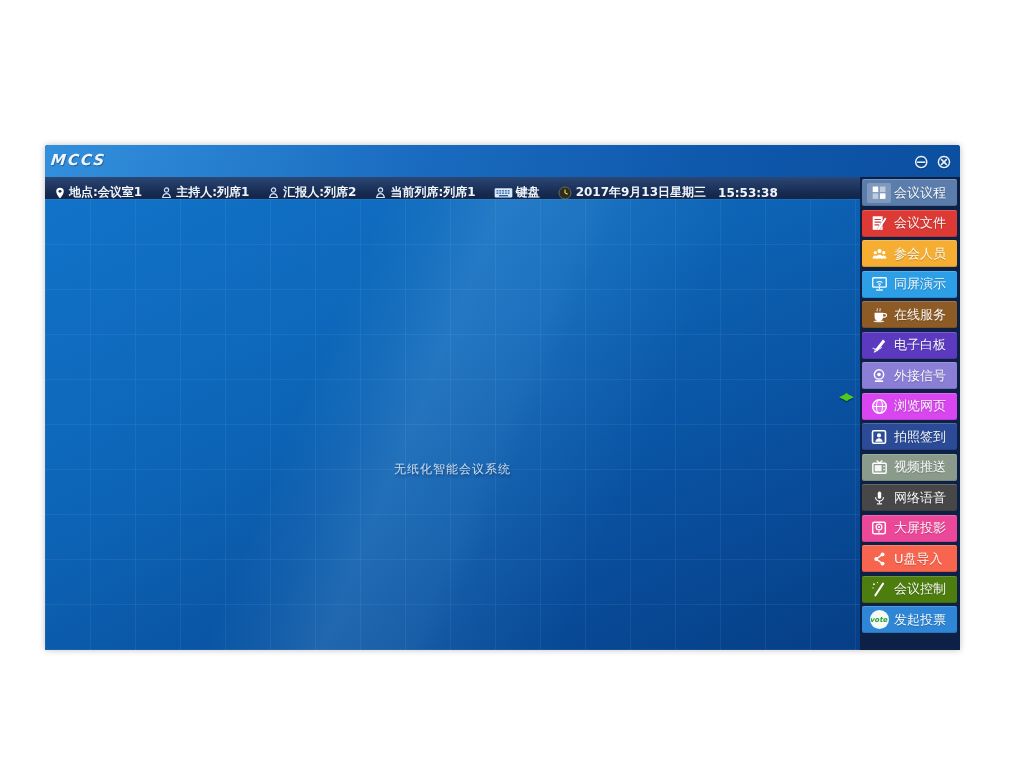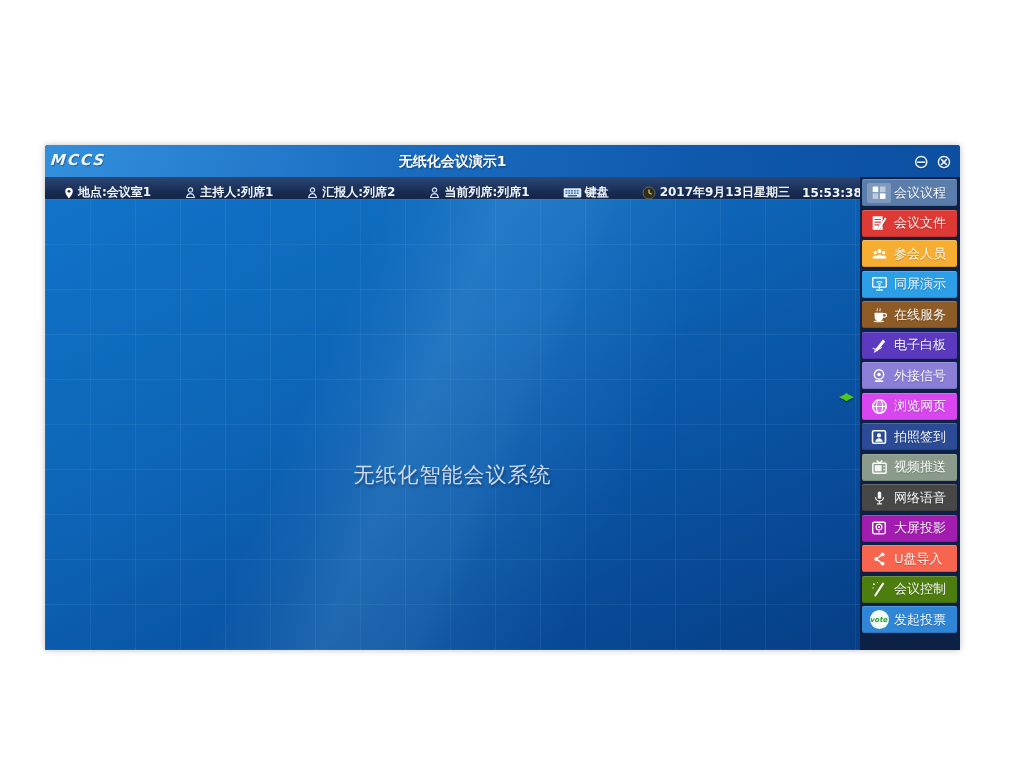--- a/index.html
+++ b/index.html
@@ -95,7 +95,6 @@
 
   <div class="titlebar">
     <span class="logo">MCCS</span>
-    <div class="title">无纸化会议演示1</div>
     <div class="win-controls">
       <span class="win-btn">⊖</span>
       <span class="win-btn">⊗</span>

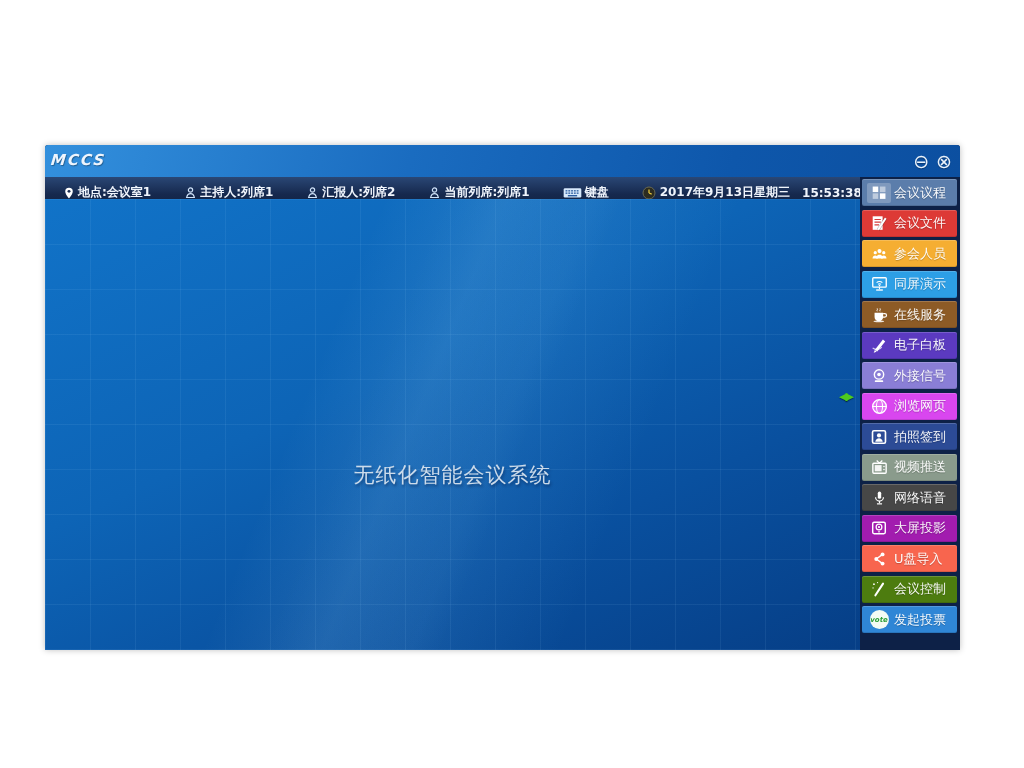--- a/index.html
+++ b/index.html
@@ -38,7 +38,7 @@
   .infobar{
     position:absolute; top:32px; left:0; width:815px; height:31px;
     background:linear-gradient(180deg,#2a4775 0%,#16294e 55%,#102140 100%);
-    display:flex; align-items:center; gap:33px; padding-left:18px;
+    display:flex; align-items:center; gap:18px; padding-left:9px;
     color:#f0f5fc; font-size:12px; font-weight:bold; white-space:nowrap;
   }
   .info-item{ display:flex; align-items:center; gap:3px; }

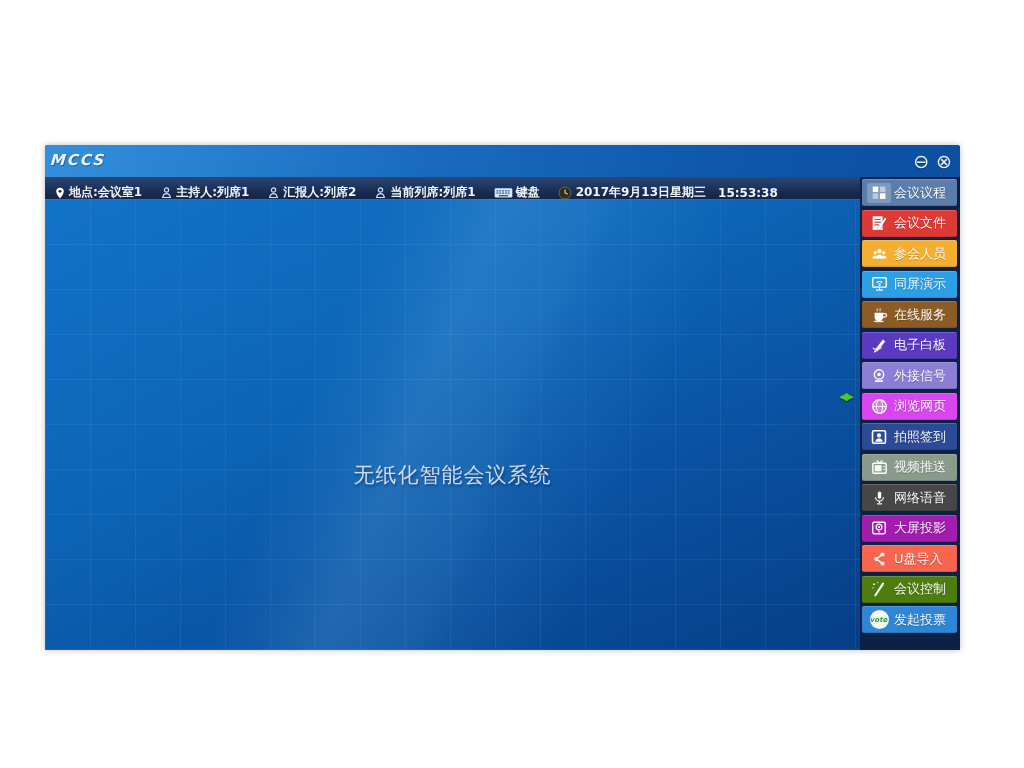--- a/index.html
+++ b/index.html
@@ -58,7 +58,7 @@
   }
   .watermark{
     position:absolute; left:0; right:0; top:262px; text-align:center;
-    color:#dfe8f1; font-size:21px; letter-spacing:1px; opacity:.9;
+    color:#dfe8f1; font-size:12px; letter-spacing:1px; opacity:.9;
     text-shadow:1px 2px 3px rgba(0,20,60,.55);
   }
 

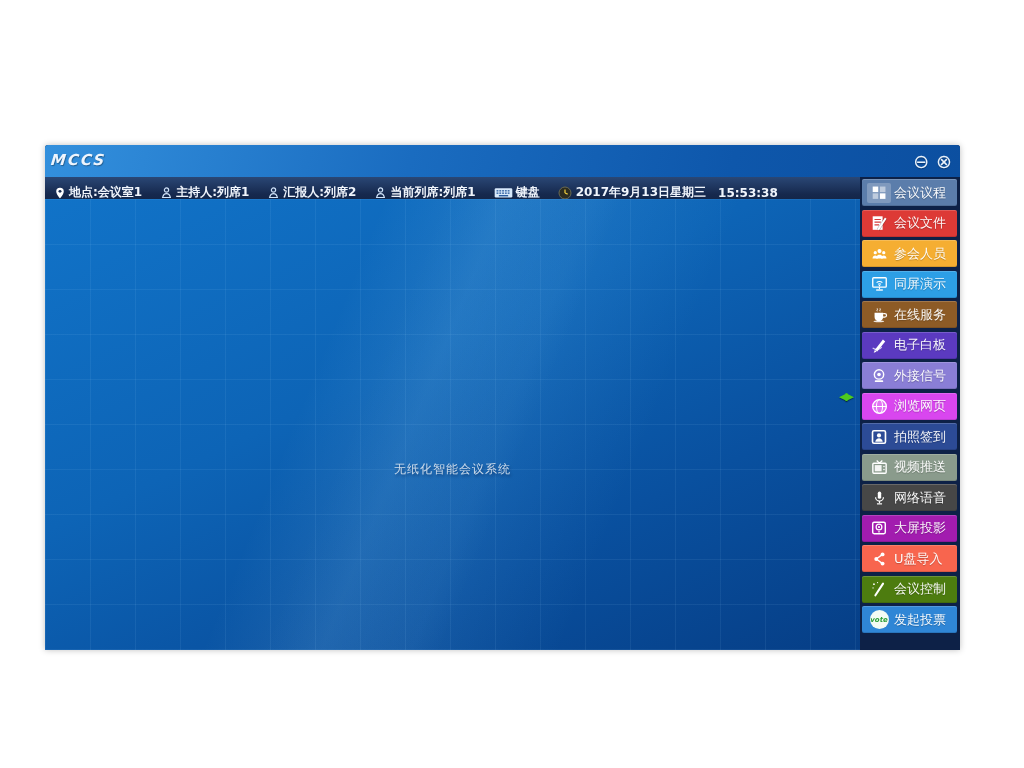--- a/index.html
+++ b/index.html
@@ -306,7 +306,7 @@
       <span class="sb-label">网络语音</span>
     </div>
 
-    <div class="sb-btn" style="background-color: #a21caf;">
+    <div class="sb-btn" style="background-color: #ec4899;">
       <span class="sb-icon">
         <svg width="18" height="18" viewBox="0 0 20 20">
             <rect x="3" y="3.6" width="14" height="12.8" rx="1.6" fill="none" stroke="#fff" stroke-width="1.6"></rect>

